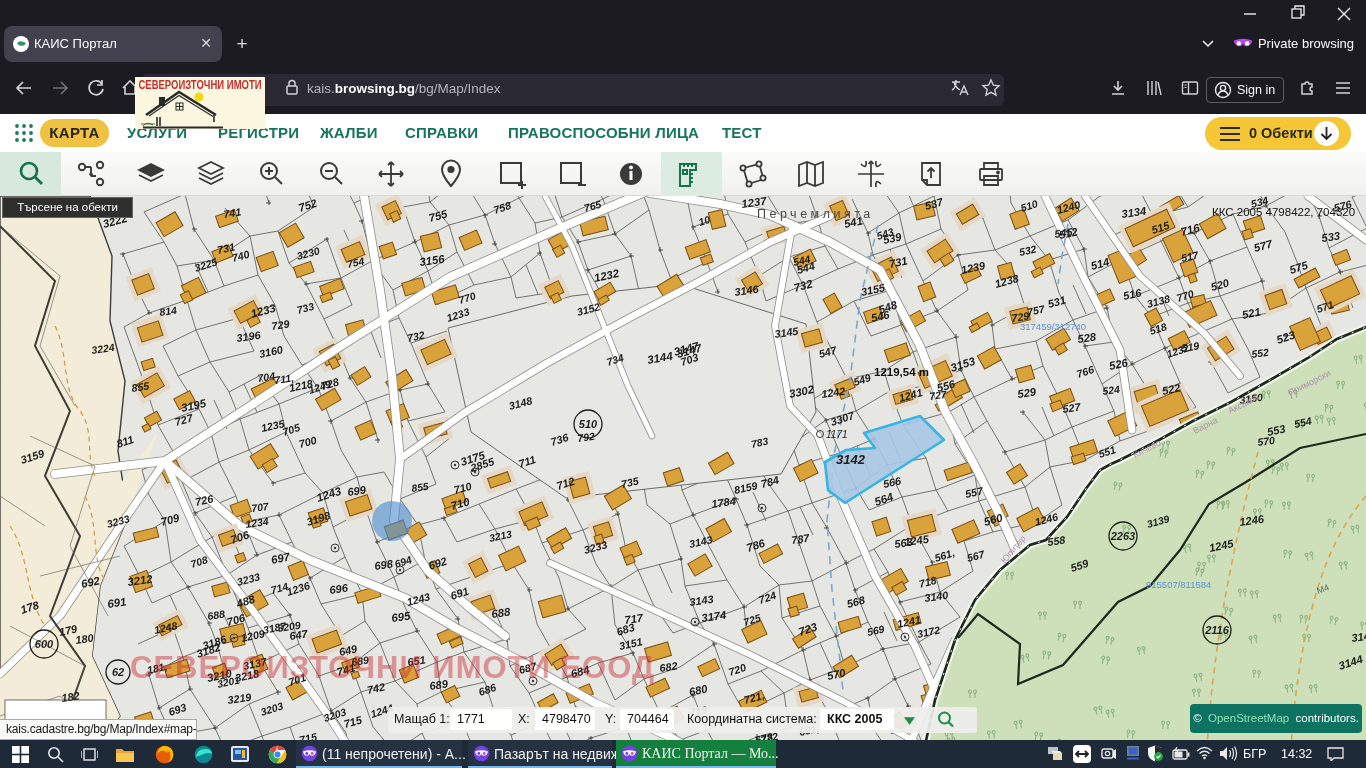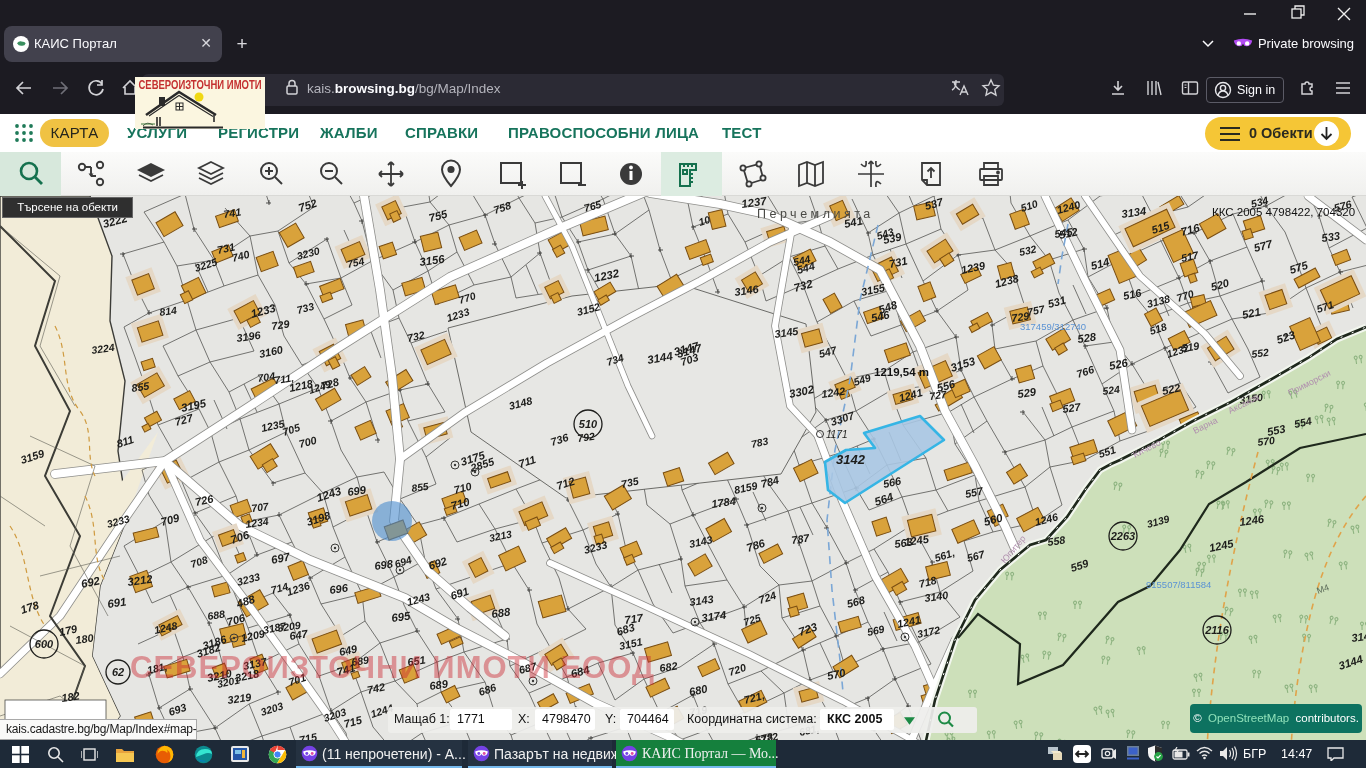--- a/index.html
+++ b/index.html
@@ -43,7 +43,7 @@
   
   .sitenav { position:absolute; left:0; top:114px; width:1366px; height:38px; background:#ffffff; }
   .karta { position:absolute; left:40px; top:5px; width:69px; height:28px; background:#f0c243;
-    border-radius:14px; color:#26261c; font-weight:400; font-size:15px; text-align:center;
+    border-radius:14px; color:#26261c; font-weight:700; font-size:15px; text-align:center;
     line-height:28px; letter-spacing:0.3px; }
   .snav { position:absolute; top:10px; color:#17745c; font-weight:700; font-size:15px;
     letter-spacing:0.2px; }

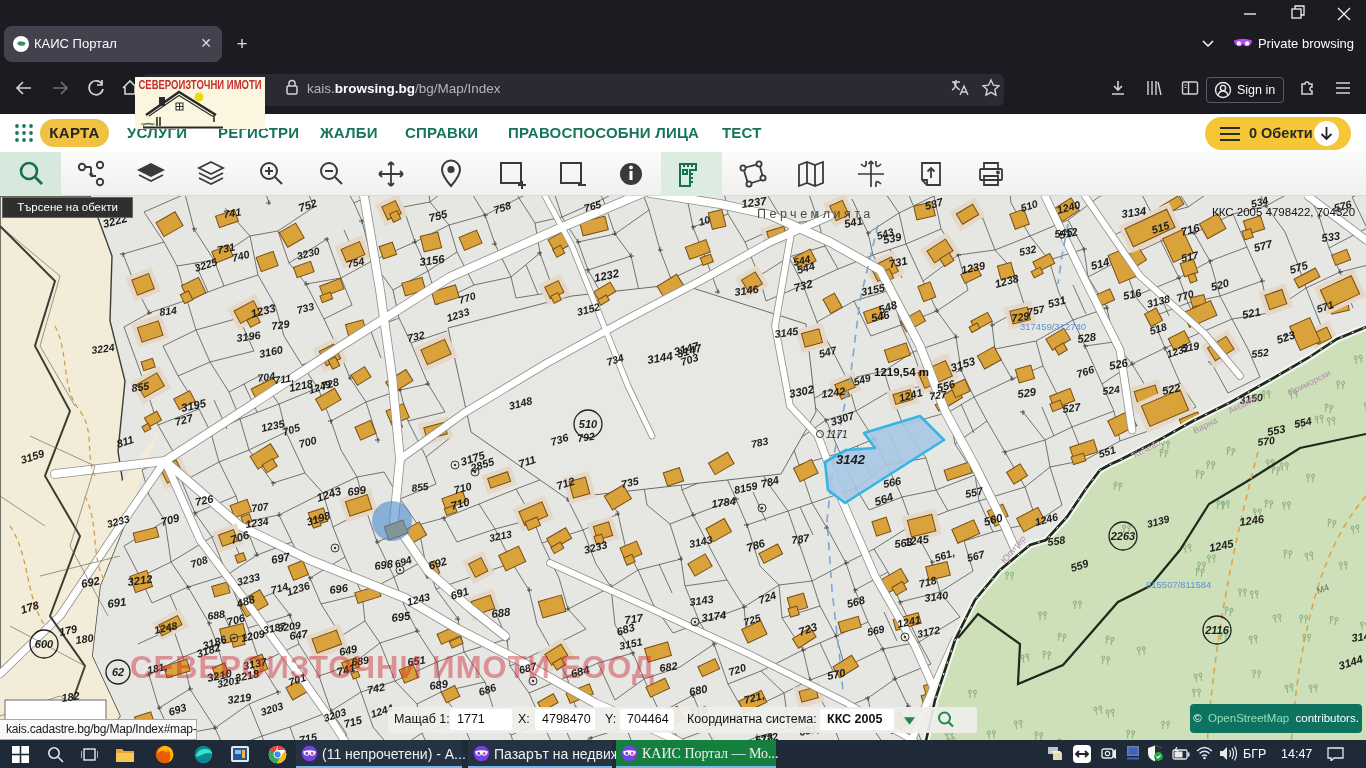--- a/index.html
+++ b/index.html
@@ -2300,7 +2300,7 @@
         <path d="M10.5,4 q2,3.5 0,7 M13,2 q3,5.5 0,11 M15.5,0.5 q4,7 0,14" stroke="#e8e8e8" stroke-width="1.2" fill="none"></path>
       </svg>
     <span class="tray" style="left:1243px">БГР</span>
-    <span class="tray" style="left:1281px">14:47</span>
+    <span class="tray" style="left:1281px">14:32</span>
     <svg class="tray" style="left:1327px;top:7px" width="17" height="14" viewBox="0 0 17 14">
         <path d="M1,1 h15 v10 h-9 l-3,3 v-3 h-3 z" fill="none" stroke="#e8e8e8" stroke-width="1.3"></path>
       </svg>

